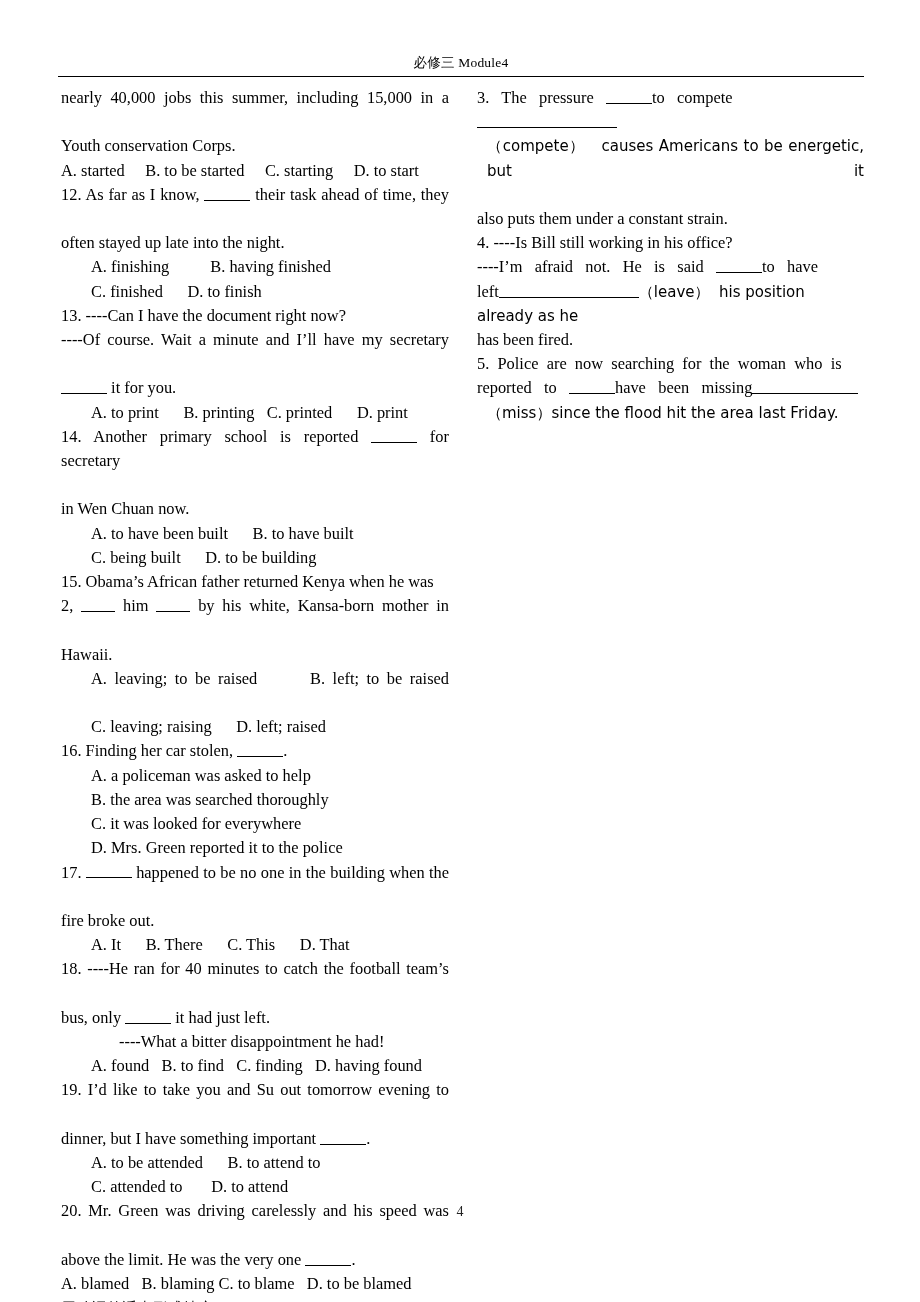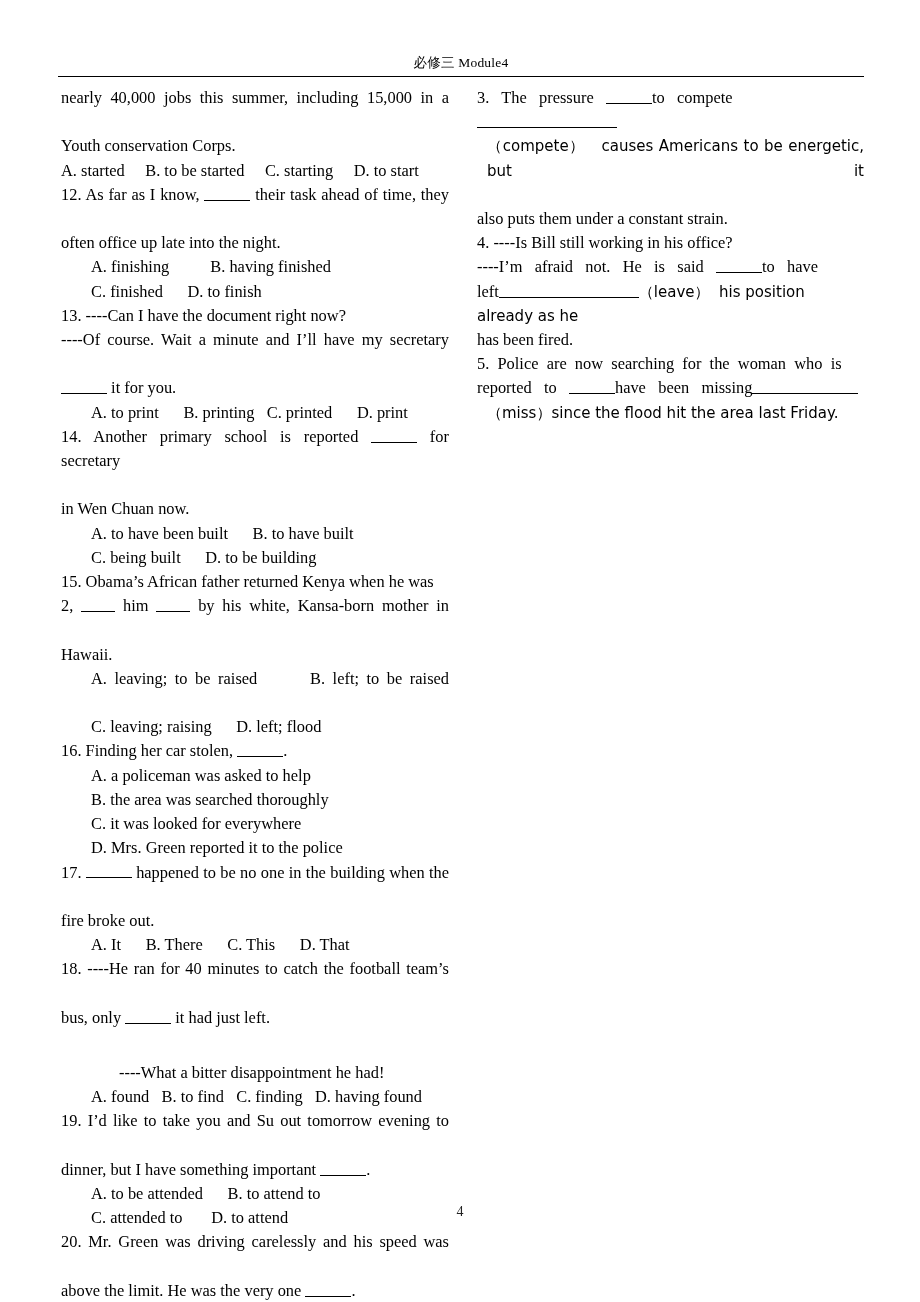--- a/index.html
+++ b/index.html
@@ -123,7 +123,7 @@
     <p class="flush">A. started     B. to be started     C. starting     D. to start</p>
 
     <p class="just"><span>12. As far as I know, </span><span class="blank b-m"></span><span> their task ahead of time, they</span></p>
-    <p class="flush">often office up late into the night.</p>
+    <p class="flush">often stayed up late into the night.</p>
     <p class="flush indent1">A. finishing          B. having finished</p>
     <p class="flush indent1">C. finished      D. to finish</p>
 

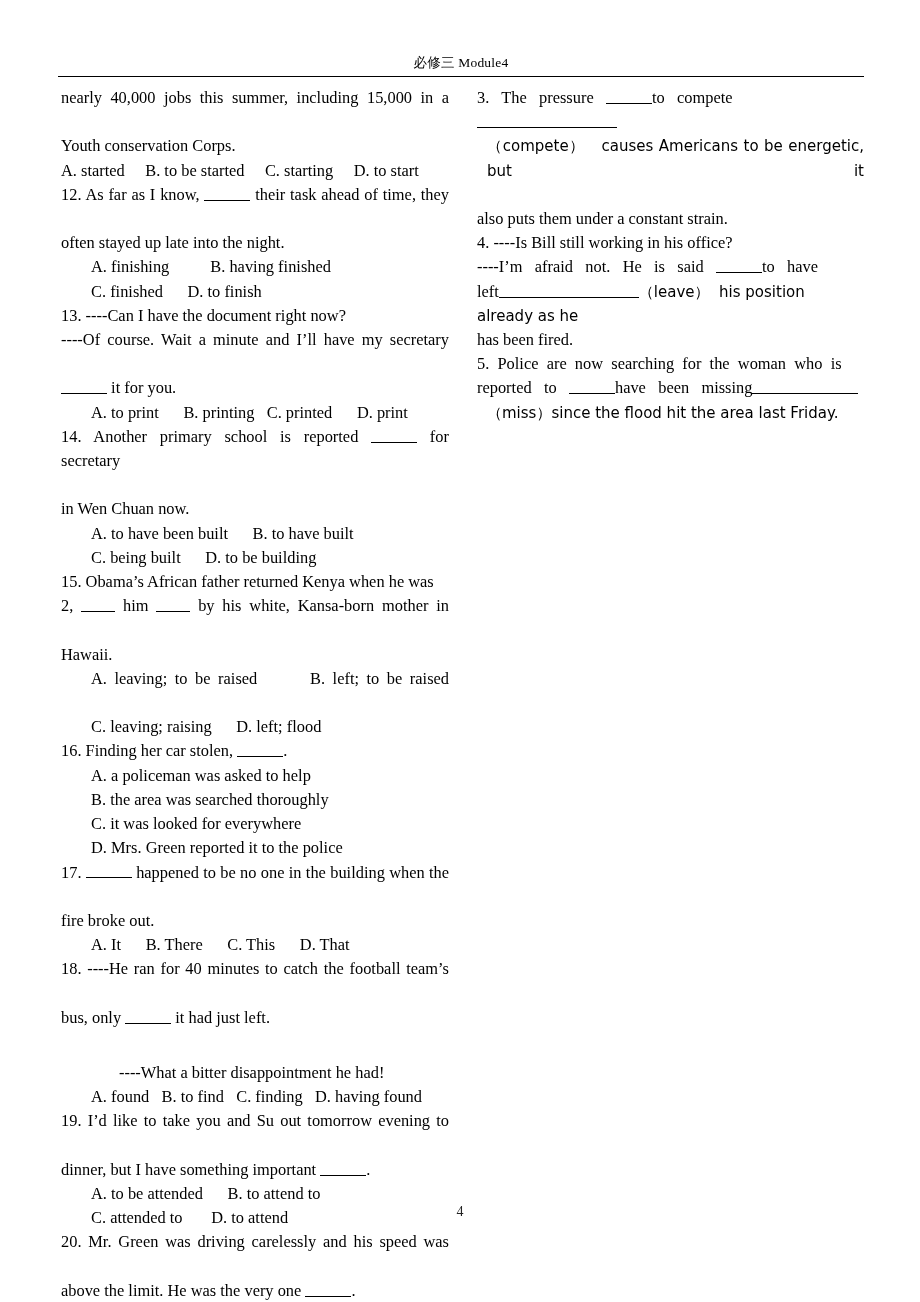--- a/index.html
+++ b/index.html
@@ -141,7 +141,7 @@
     <p class="just"><span>2, </span><span class="blank b-s"></span><span> him </span><span class="blank b-s"></span><span> by his white, Kansa-born mother in</span></p>
     <p class="flush">Hawaii.</p>
     <p class="just indent1">A. leaving; to be raised       B. left; to be raised</p>
-    <p class="flush indent1">C. leaving; raising      D. left; flood</p>
+    <p class="flush indent1">C. leaving; raising      D. left; raised</p>
 
     <p class="flush"><span>16. Finding her car stolen, </span><span class="blank b-m"></span><span>.</span></p>
     <p class="flush indent1">A. a policeman was asked to help</p>

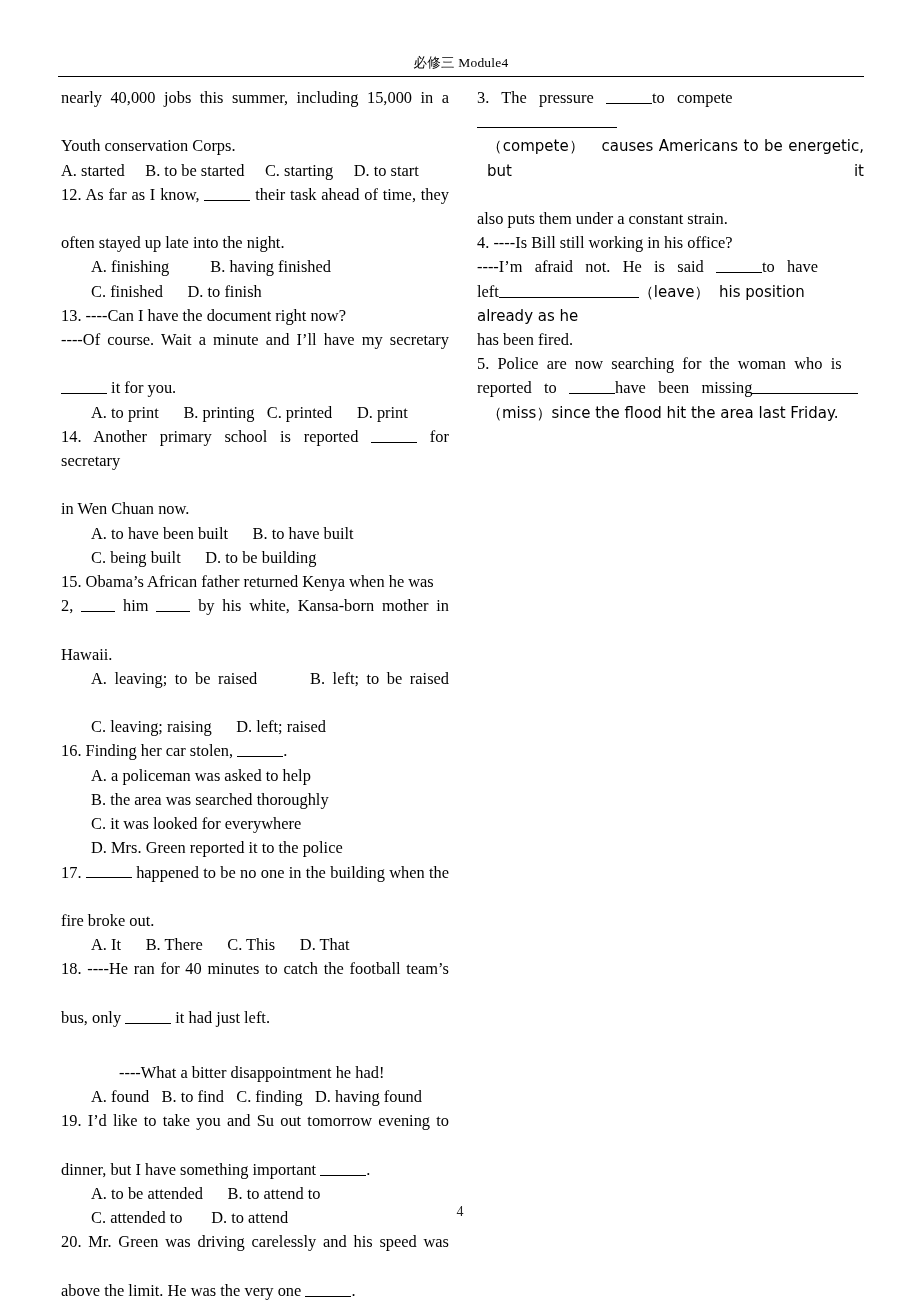--- a/index.html
+++ b/index.html
@@ -63,7 +63,7 @@
   p.just    { text-align: justify; }
   p.flush   { text-align: left; }
   p.indent1 { text-indent: 0; padding-left: 30px; }
-  p.indent2 { text-indent: 0; padding-left: 58px; margin-top: 31px; }
+  p.indent2 { text-indent: 0; padding-left: 58px; }
   p.indent-sm { padding-left: 10px; }
 
   

